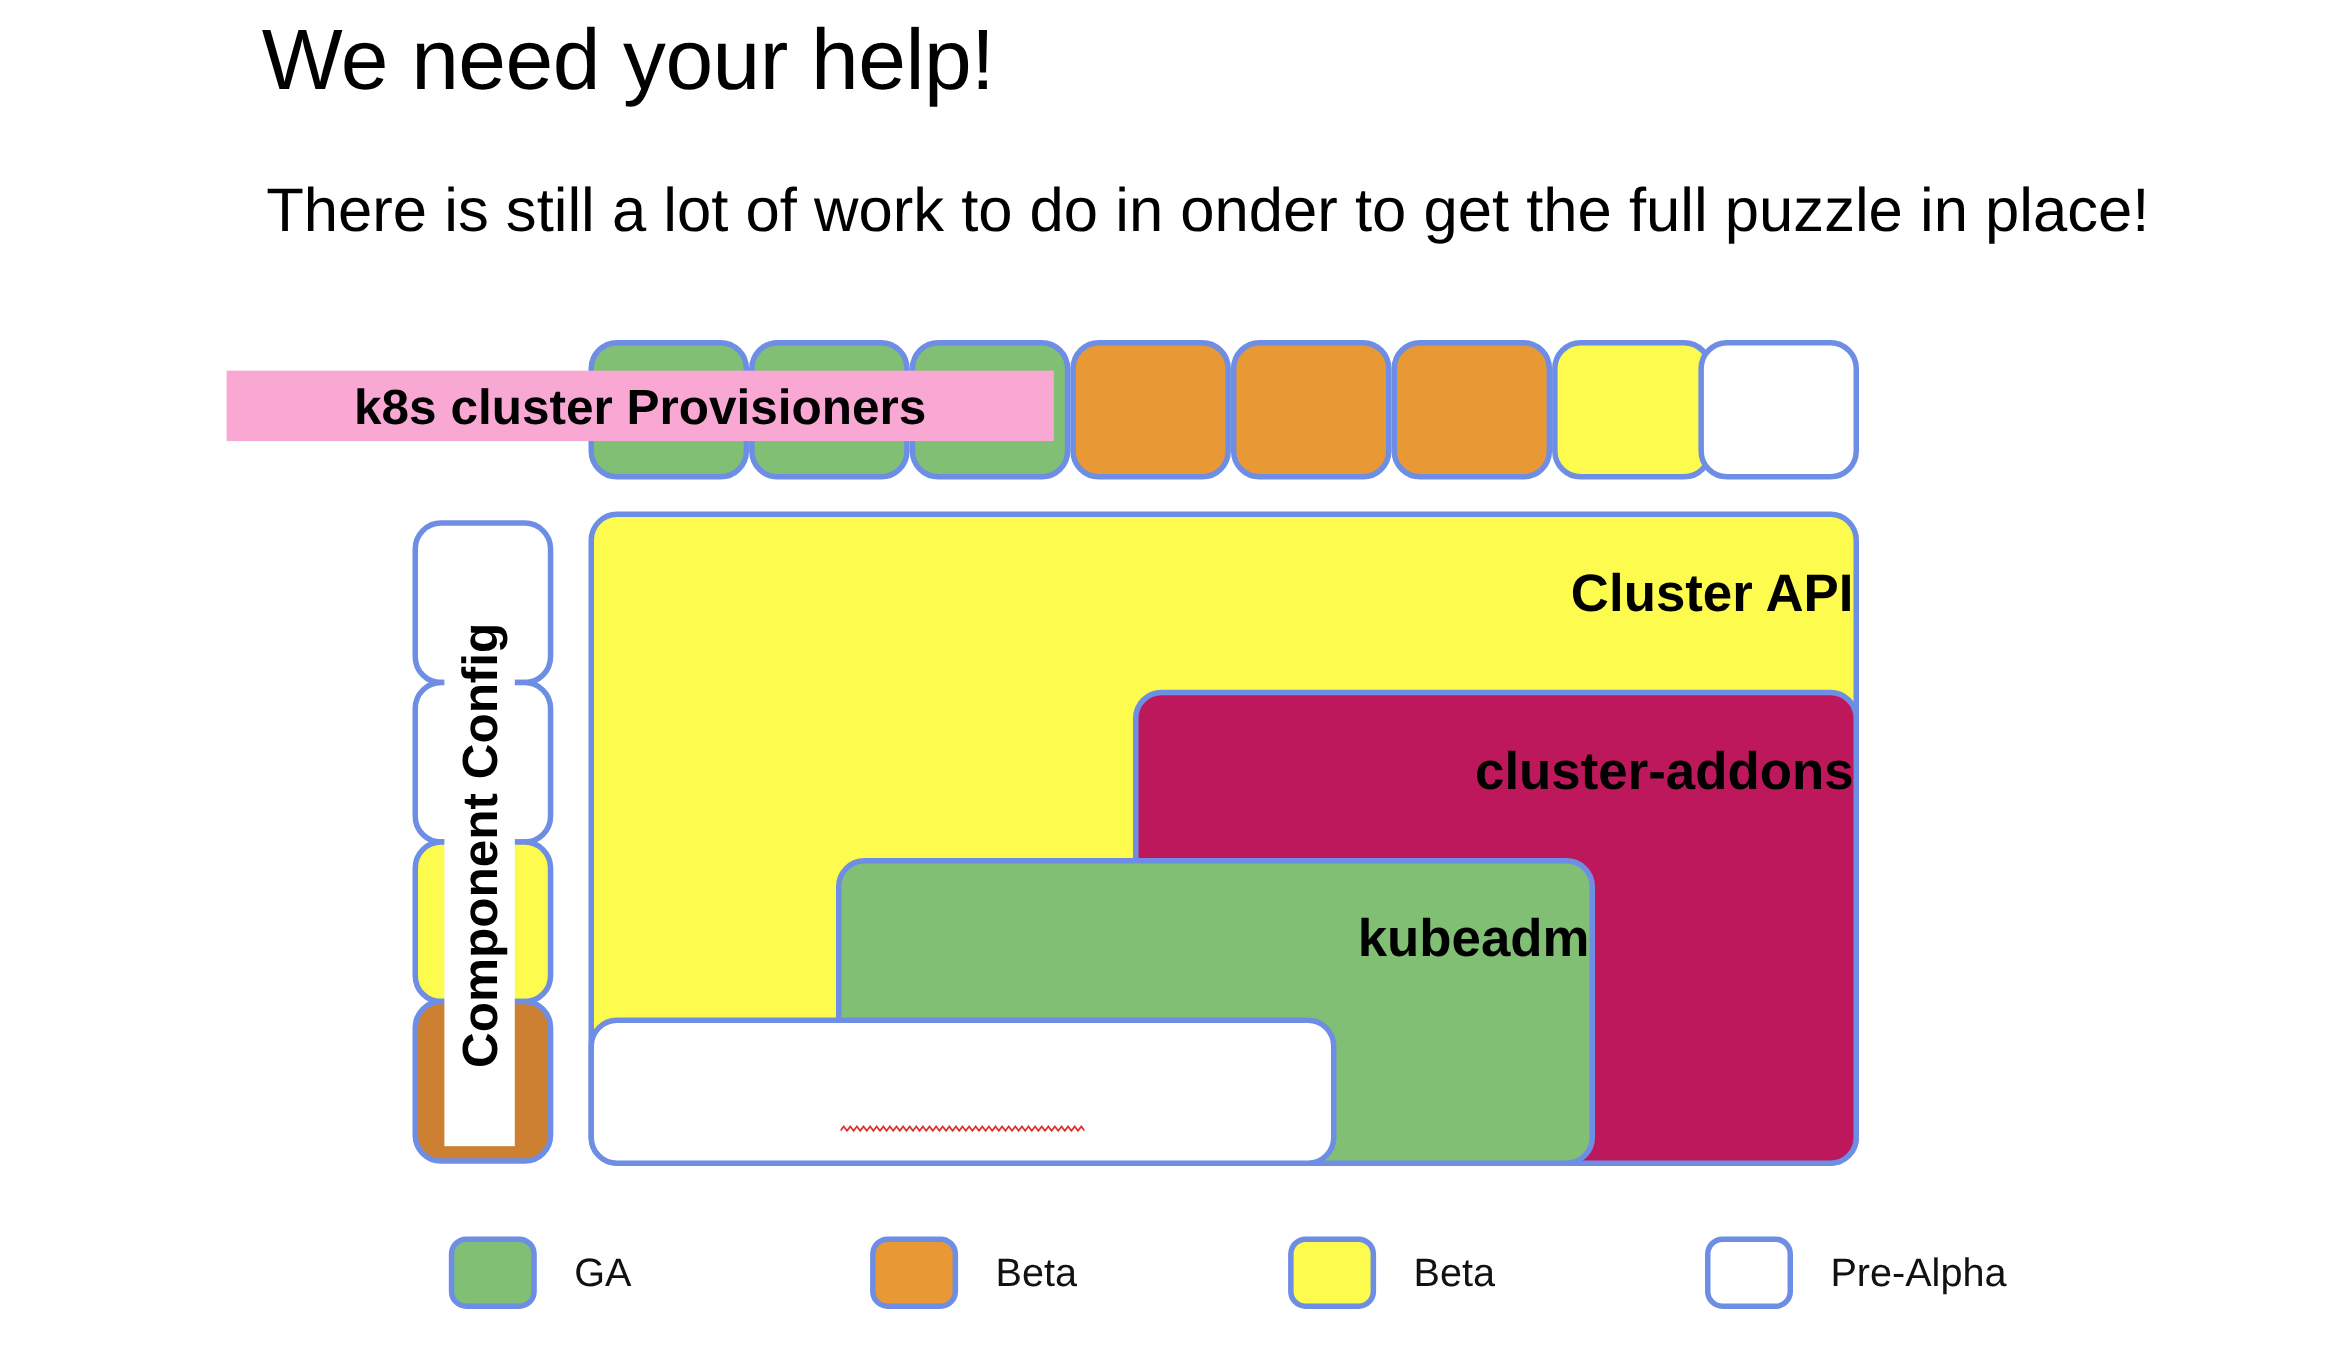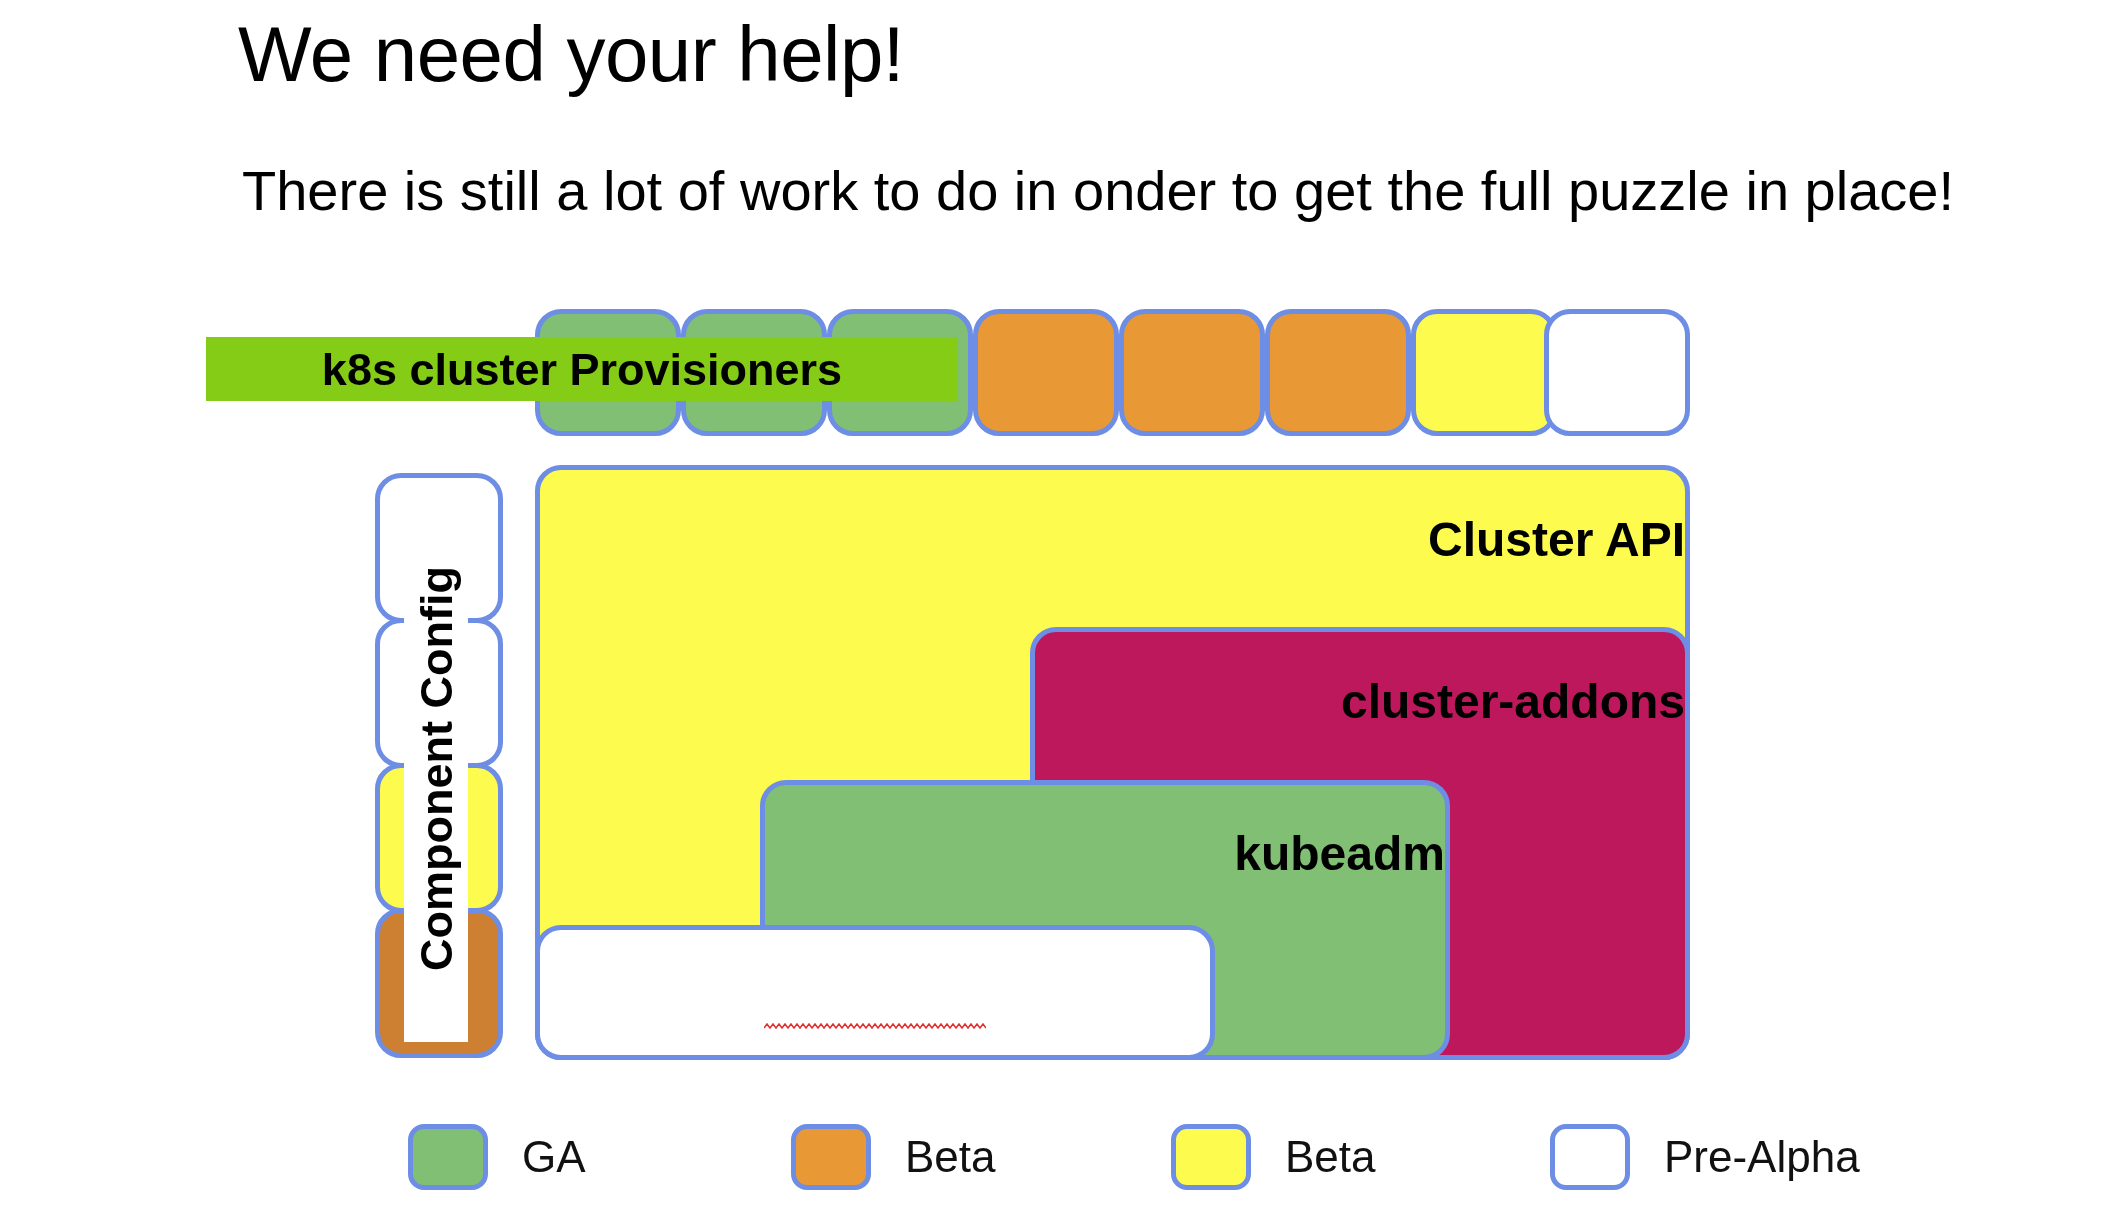--- a/index.html
+++ b/index.html
@@ -78,7 +78,7 @@
     top: 337px;
     width: 752px;
     height: 64px;
-    background: #84cc16;
+    background: #f9a8d4;
     display: flex;
     align-items: center;
     justify-content: center;

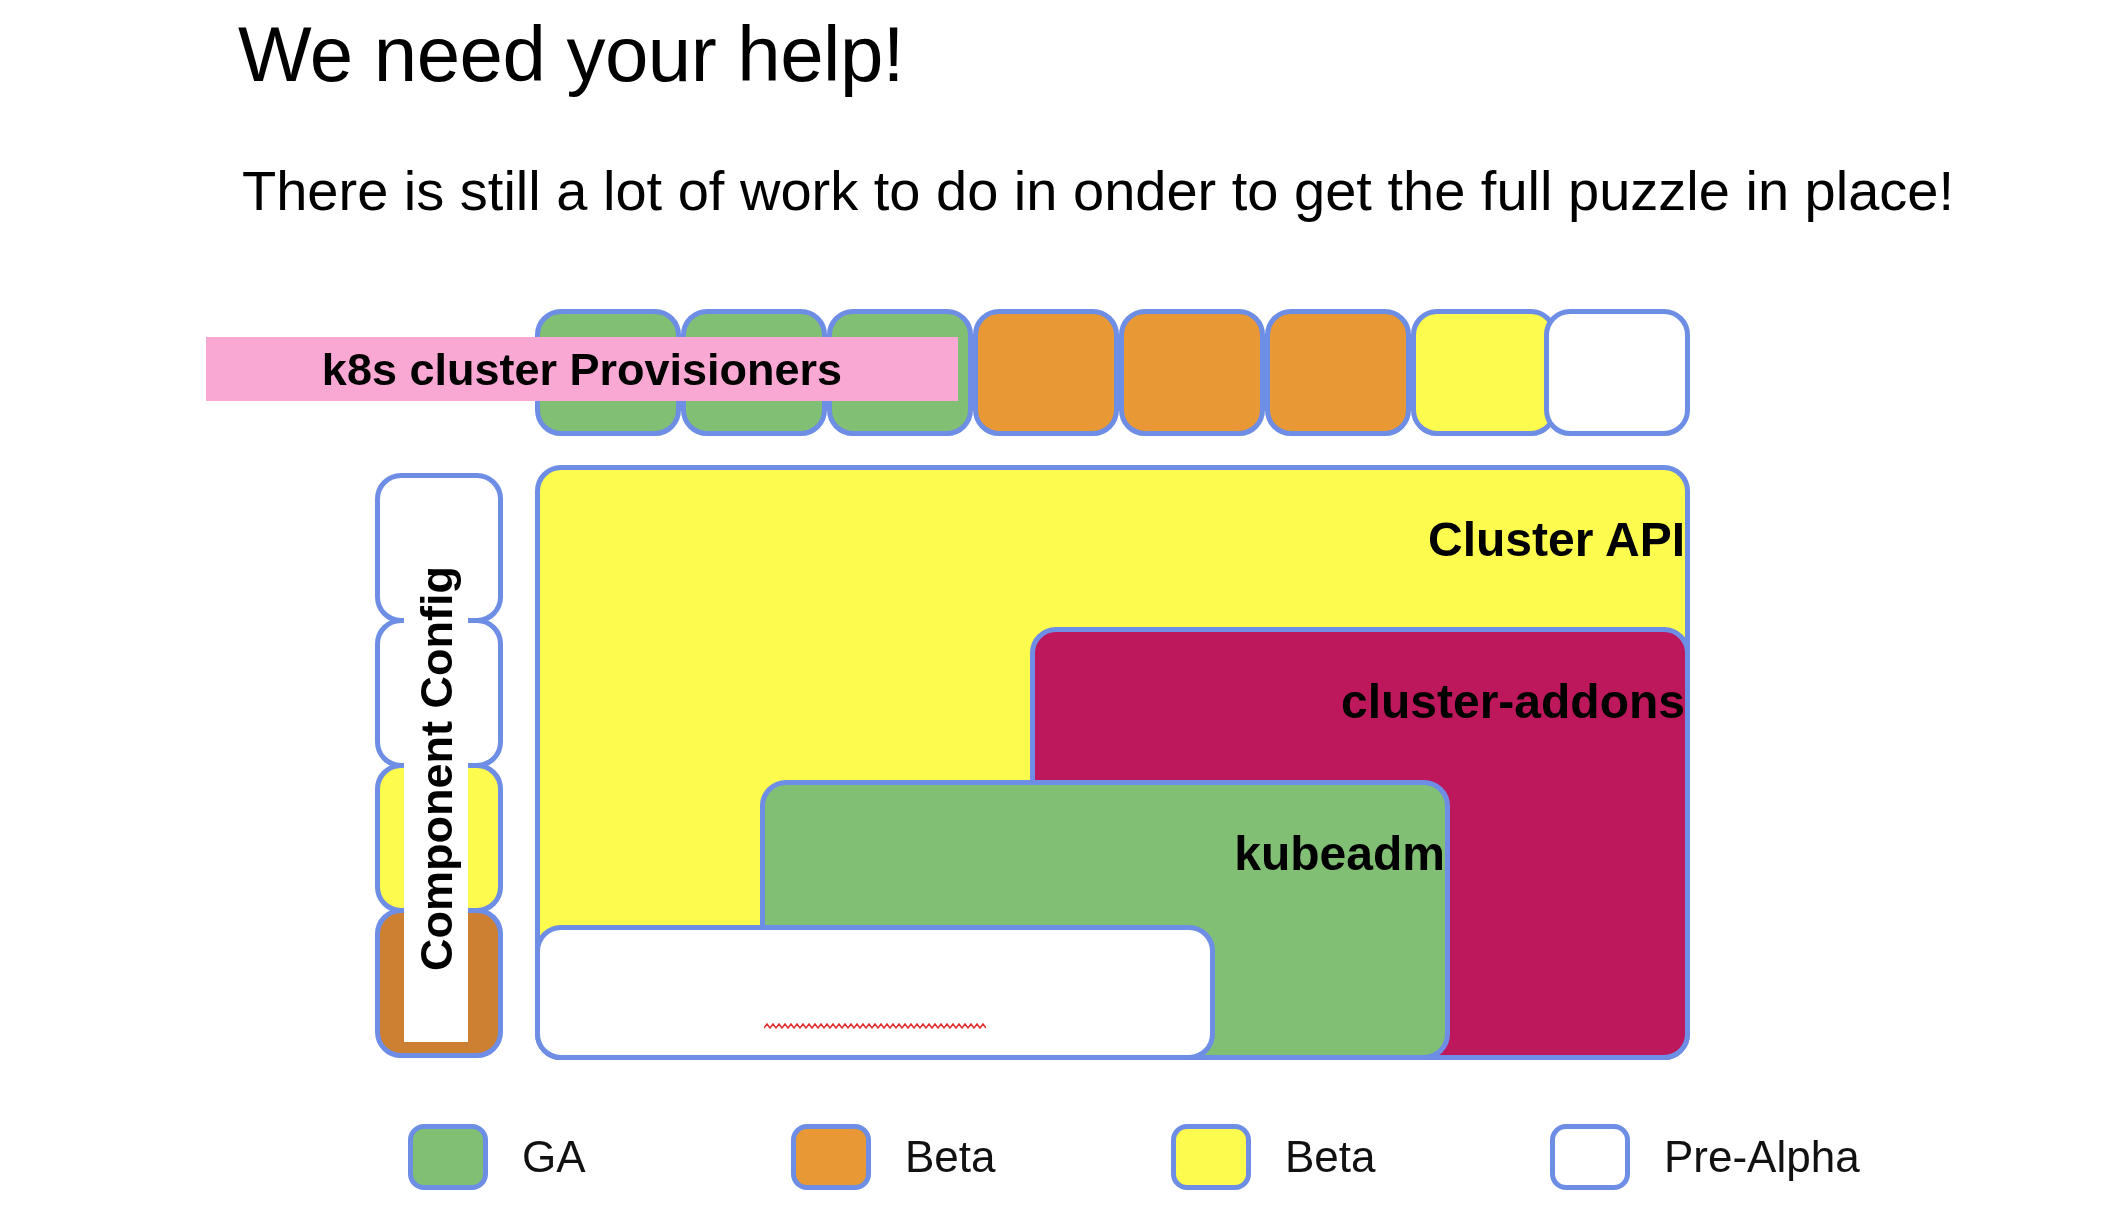--- a/index.html
+++ b/index.html
@@ -189,7 +189,7 @@
   }
   .legend-label {
     margin-left: 34px;
-    font-size: 44px;
+    font-size: 36px;
     font-weight: 400;
     color: #111111;
     white-space: nowrap;

